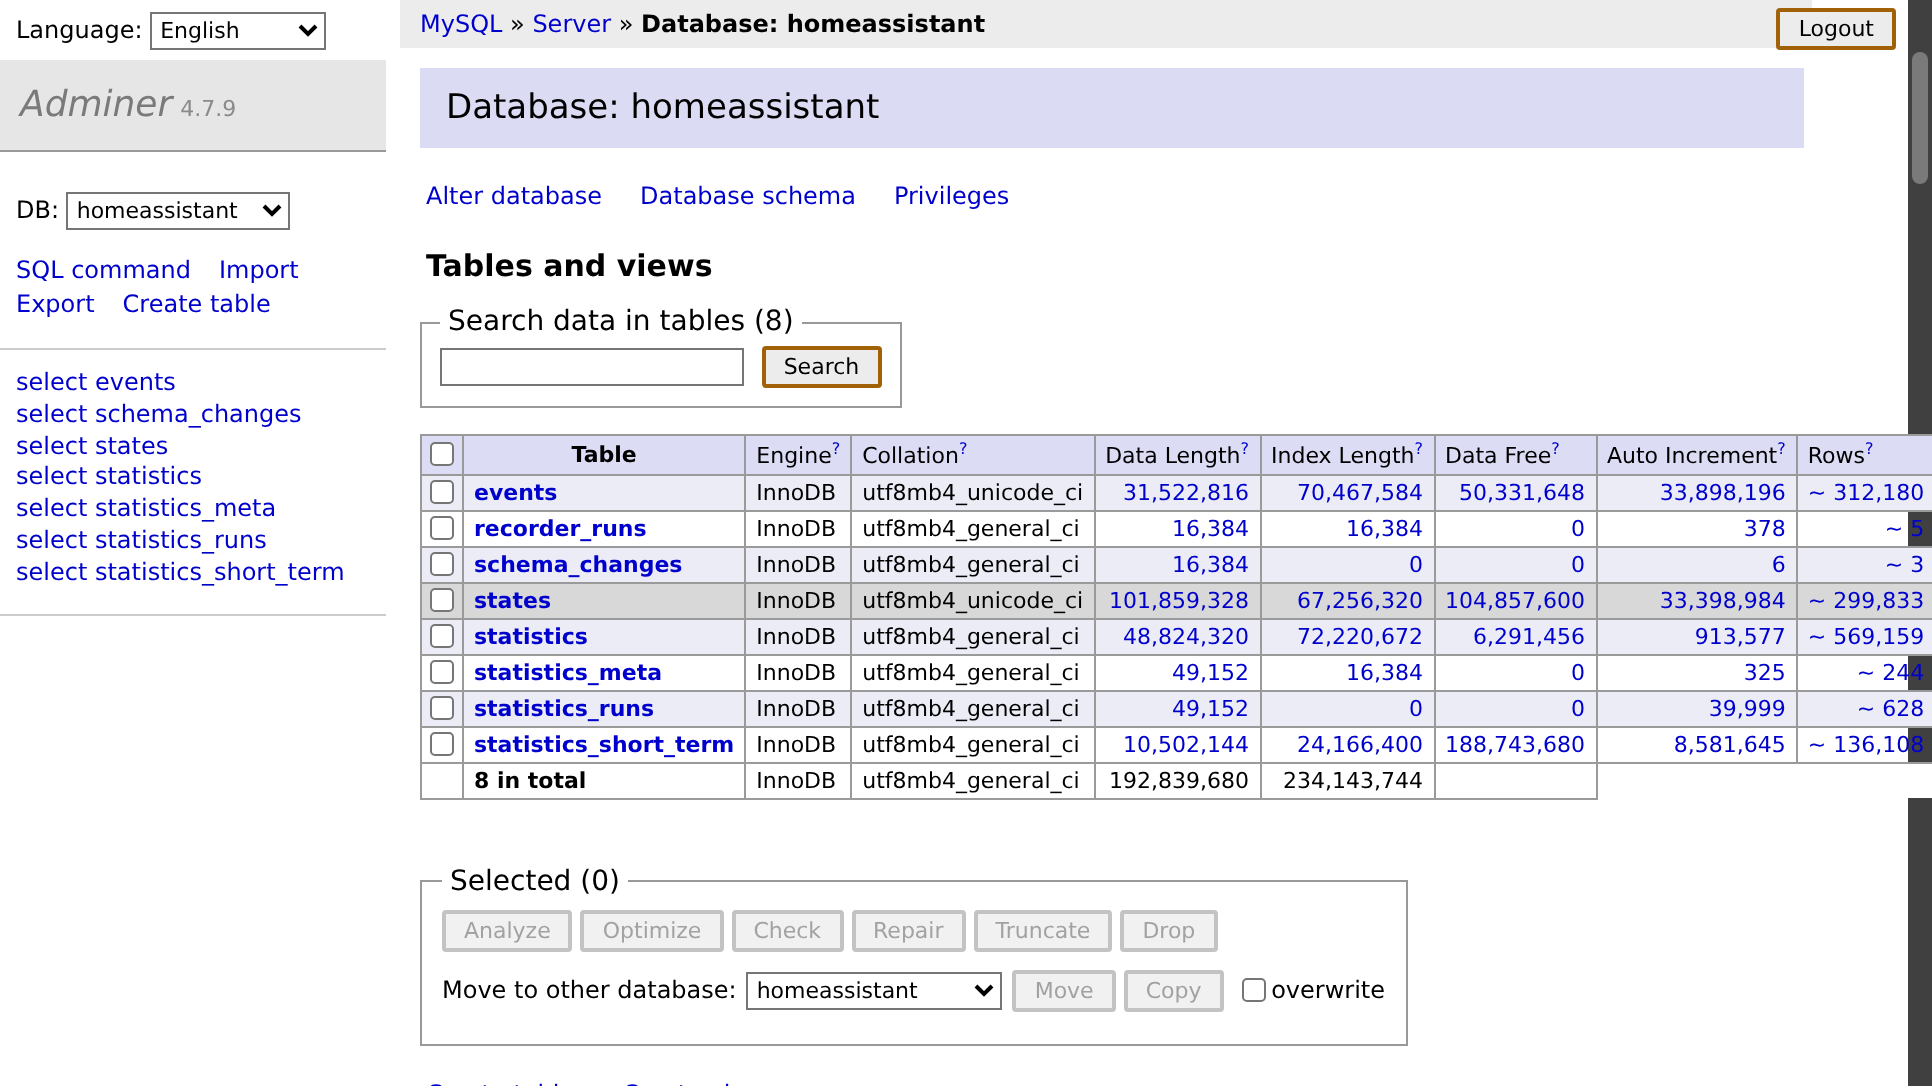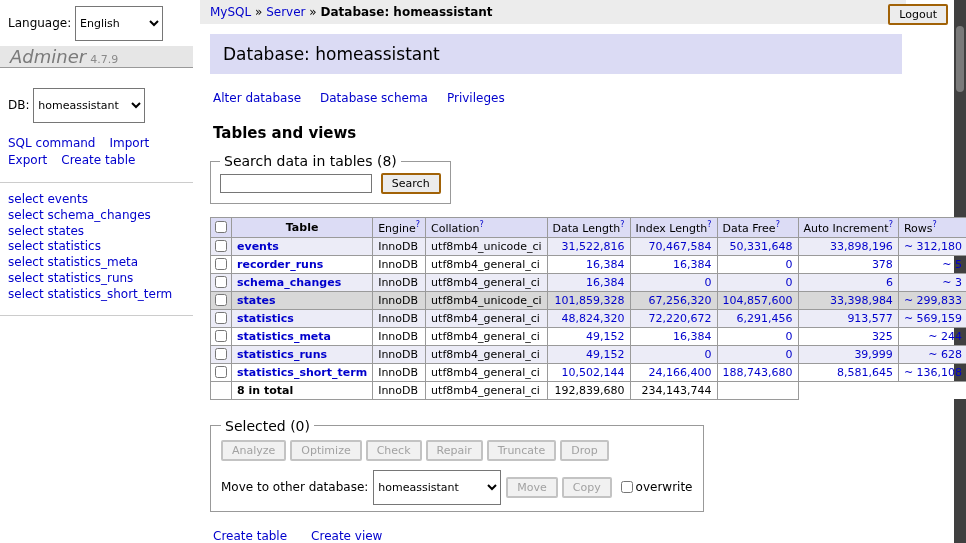--- a/index.html
+++ b/index.html
@@ -16,7 +16,7 @@
   button{font:11px "DejaVu Sans","Liberation Sans",sans-serif;padding:2px 9px;background:#ececec;
     border:2px solid #a16207;border-radius:2px;color:#000;}
   button:disabled{color:#a2a2a2;border-color:#c3c3c3;background:#f1f1f1;}
-  select{font:11px "DejaVu Sans","Liberation Sans",sans-serif;background:#fff;border:1px solid #767676;height:35px;}
+  select{font:11px "DejaVu Sans","Liberation Sans",sans-serif;background:#fff;border:1px solid #767676;height:19px;}
   input[type=text]{font:11px "DejaVu Sans","Liberation Sans",sans-serif;border:1px solid #767676;height:19px;padding:1px 3px;}
 
   

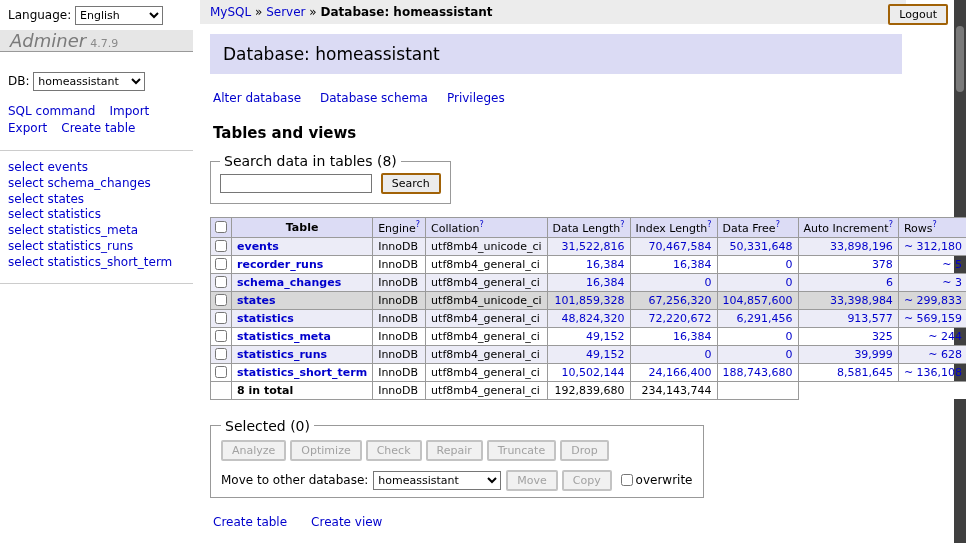--- a/index.html
+++ b/index.html
@@ -23,7 +23,7 @@
   .sidebar{position:absolute;left:0;top:0;width:193px;}
   .lang-row{padding:6px 8px 5px;}
   .lang-row select{width:88px;}
-  .brand{background:var(--brand-bg);border-bottom:1px solid #999;padding:0 10px;}
+  .brand{background:var(--brand-bg);border-bottom:1px solid #999;padding:12px 10px;}
   .brand-name{font-size:18px;font-style:italic;color:#7a7a7a;}
   .brand-ver{font-size:11px;color:#8a8a8a;margin-left:4px;}
   .db-row{margin:20px 0 4px;padding:0 8px;}

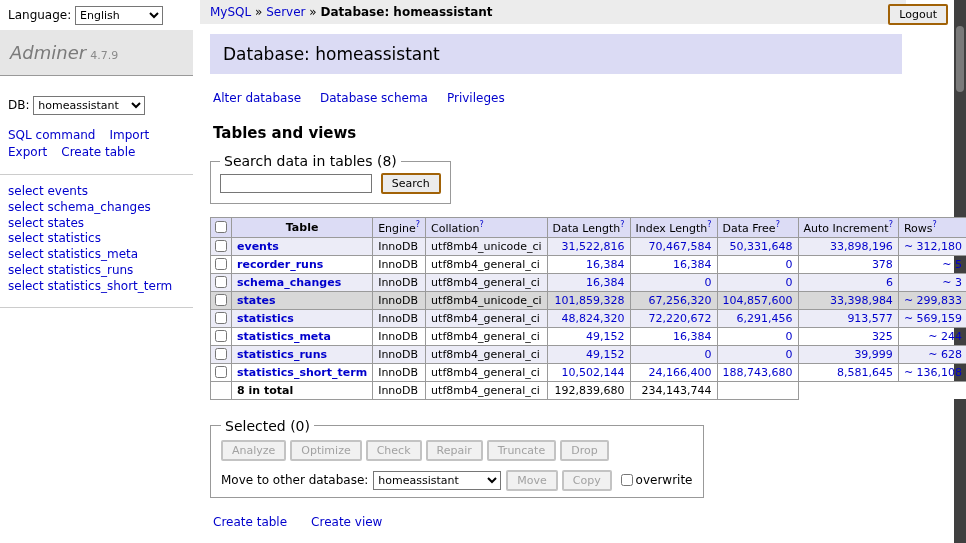--- a/index.html
+++ b/index.html
@@ -73,7 +73,7 @@
   td.nob{border:none;background:#fff;}
   input[type=checkbox]{width:12px;height:12px;margin:1px;vertical-align:middle;}
 
-  .selected-fs{margin:18px 0 0 10px;padding:6px 10px 6px;}
+  .selected-fs{margin:33px 0 0 10px;padding:6px 10px 16px;}
   .btn-row button{margin-right:4px;}
   .move-row{margin-top:9px;font-size:12px;}
   .move-row select{width:128px;margin:0 5px;}

